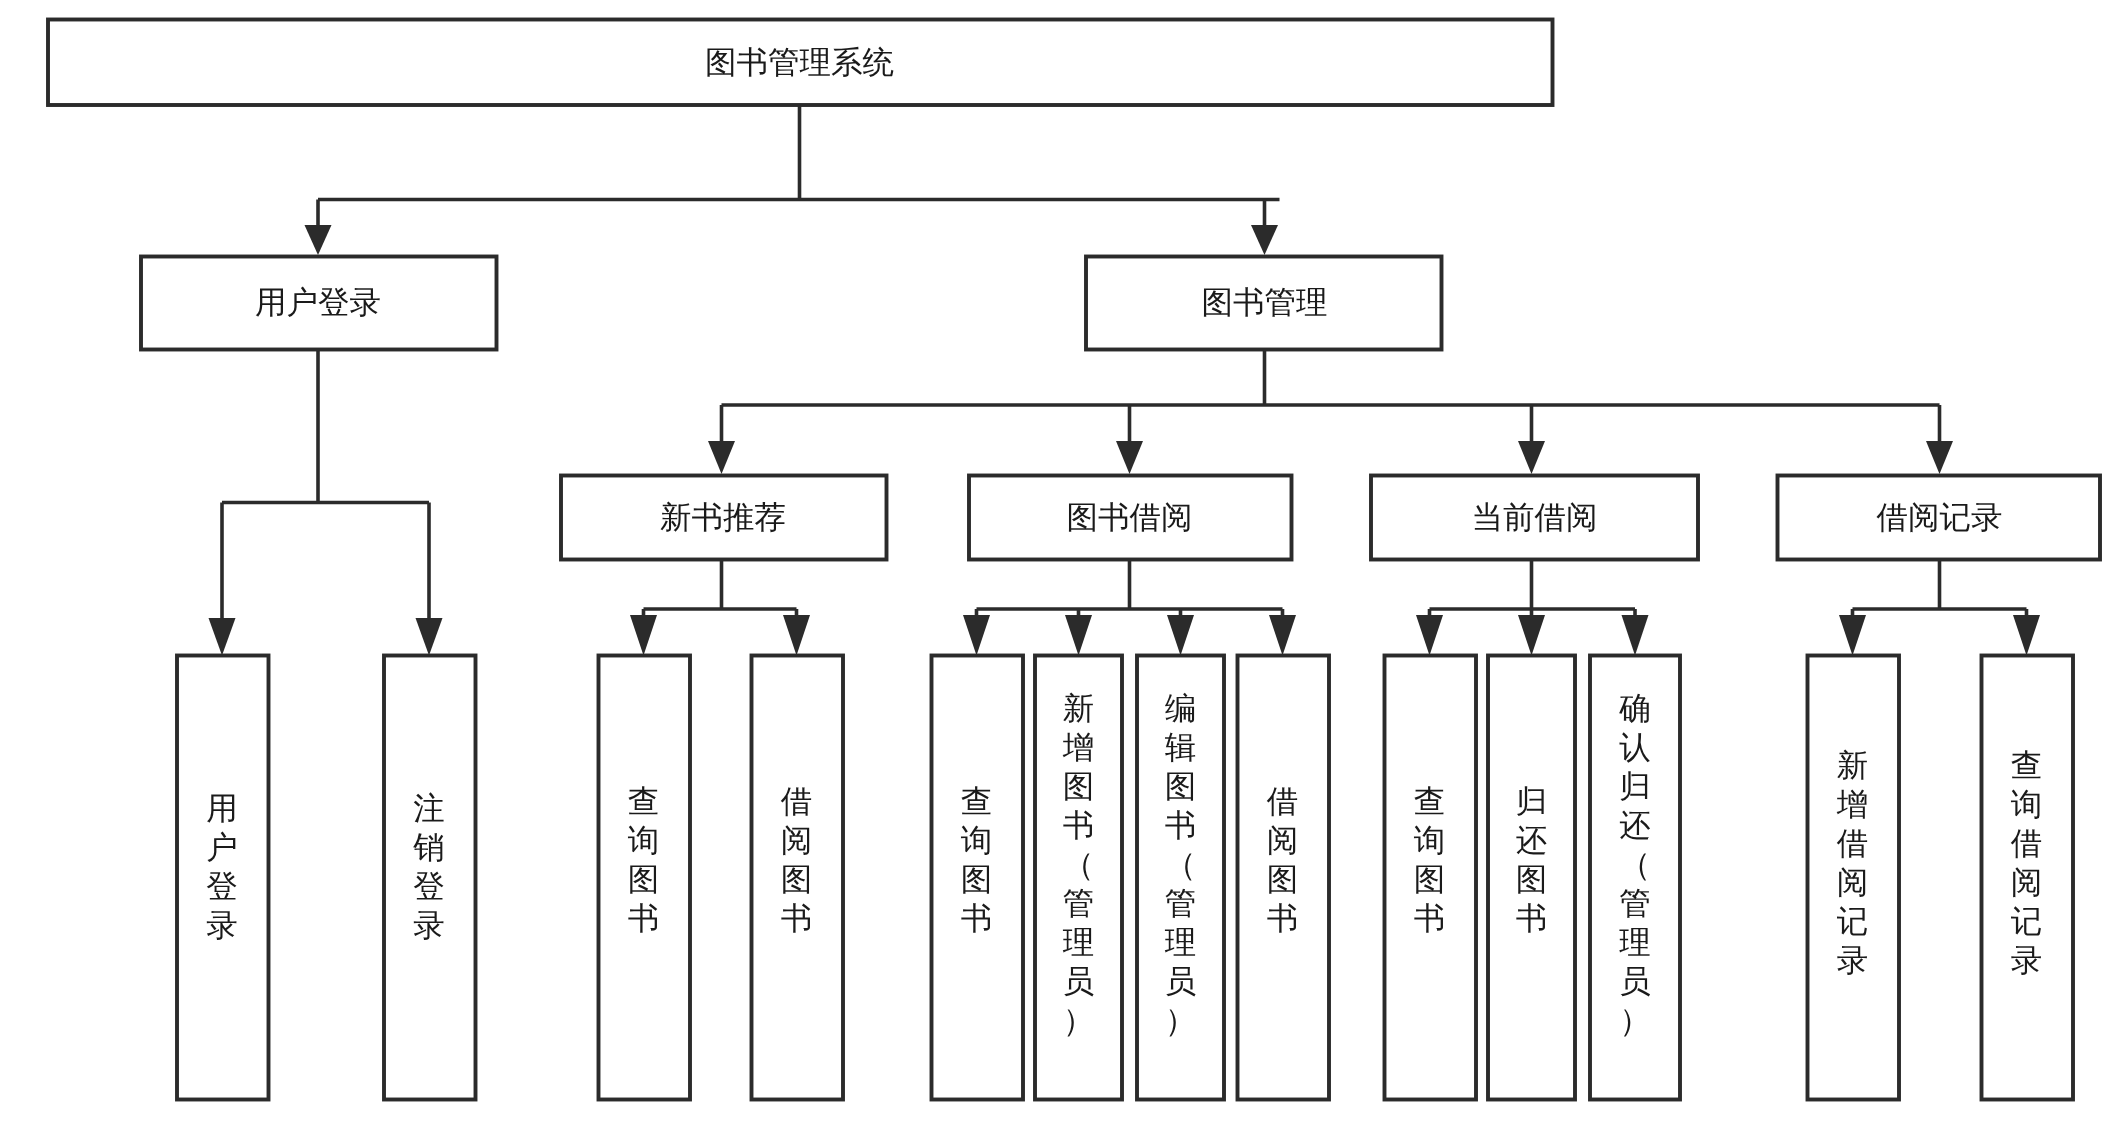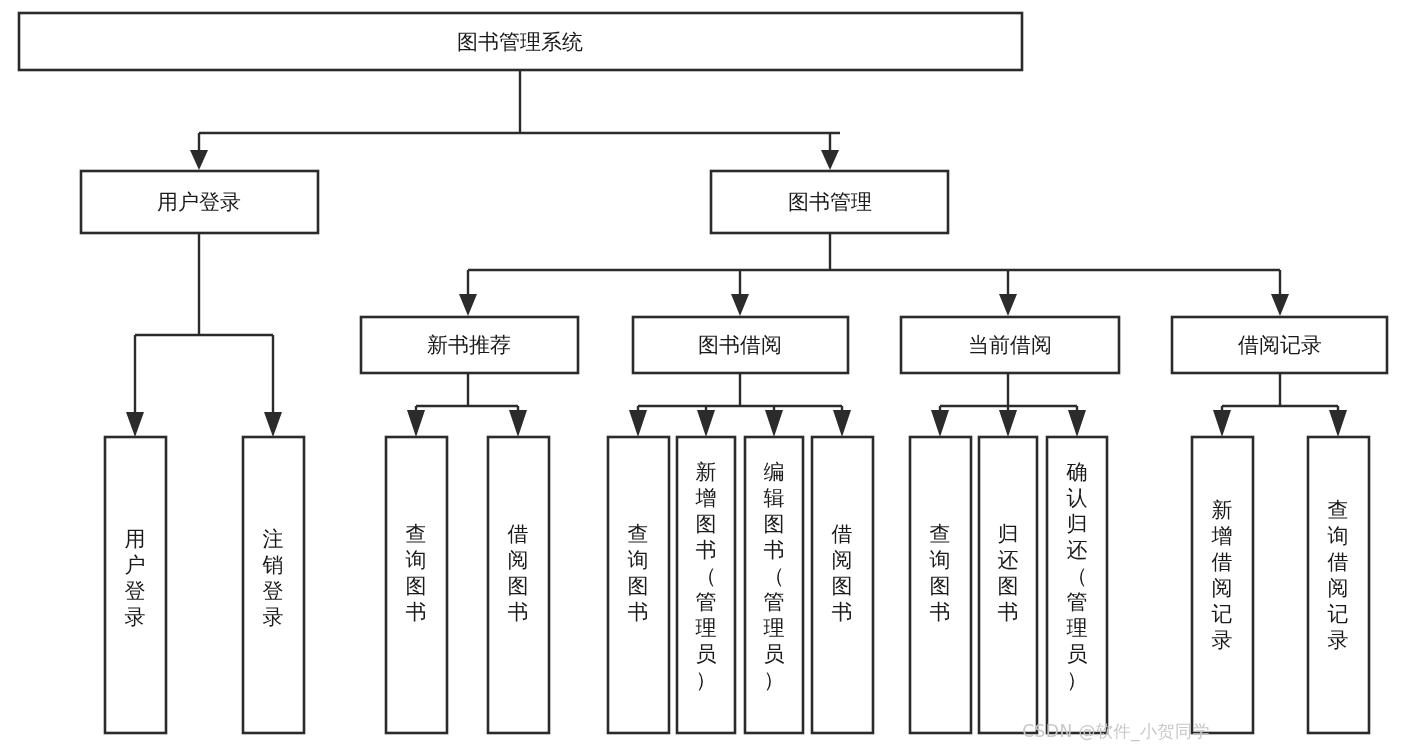--- a/index.html
+++ b/index.html
@@ -16,7 +16,7 @@
   }
   #diagram-root {
     position: absolute;
-    left: 0;
+    left: 13px;
     top: 0;
     width: 1218px;
     height: 747px;

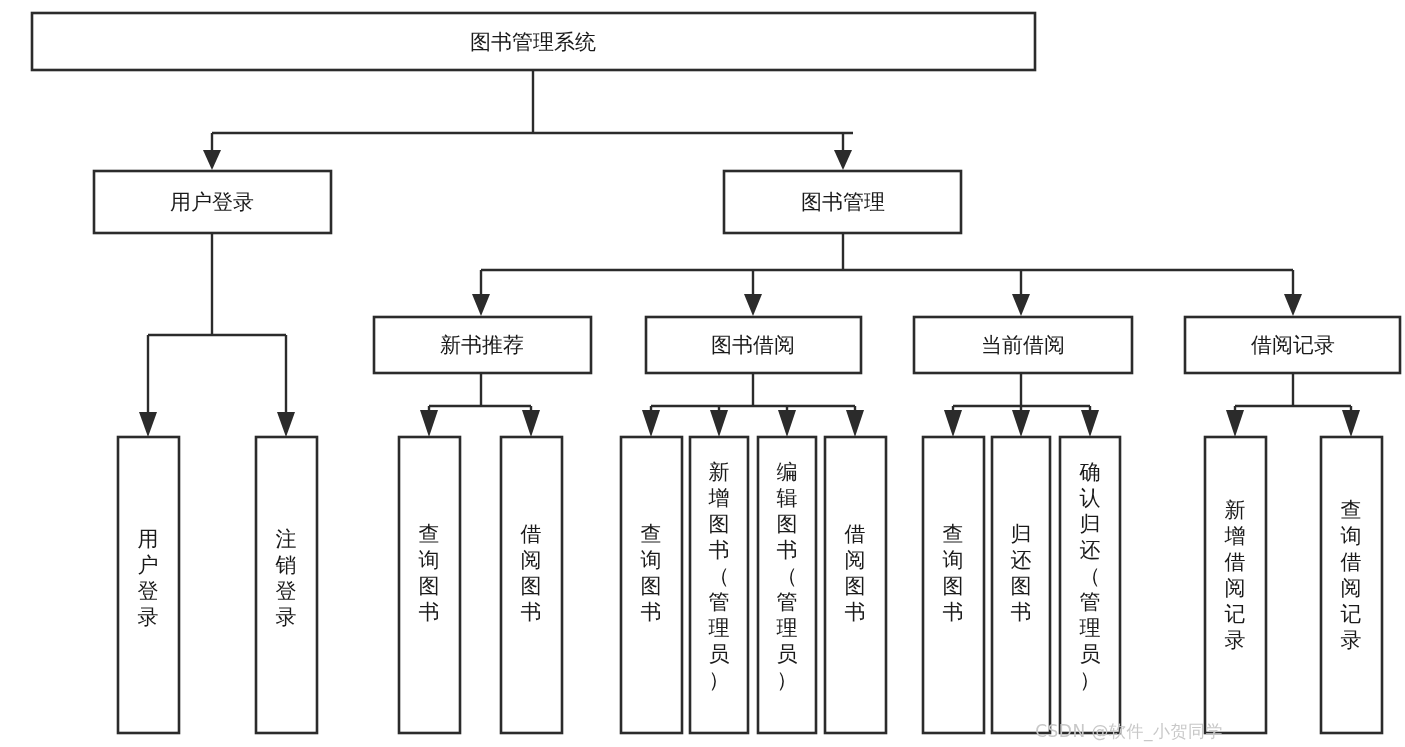--- a/index.html
+++ b/index.html
@@ -240,7 +240,6 @@
 
   </svg>
 
-  <div class="watermark">CSDN @软件_小贺同学</div>
 </div>
 
 </body></html>

